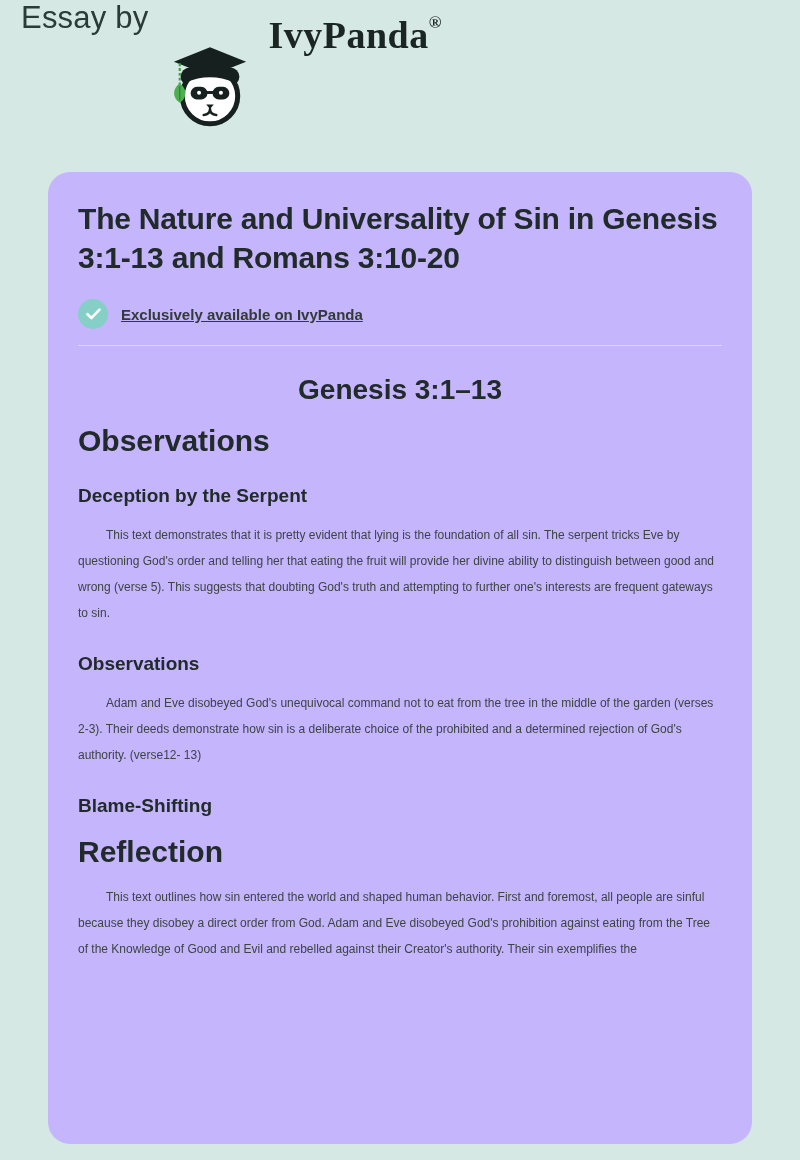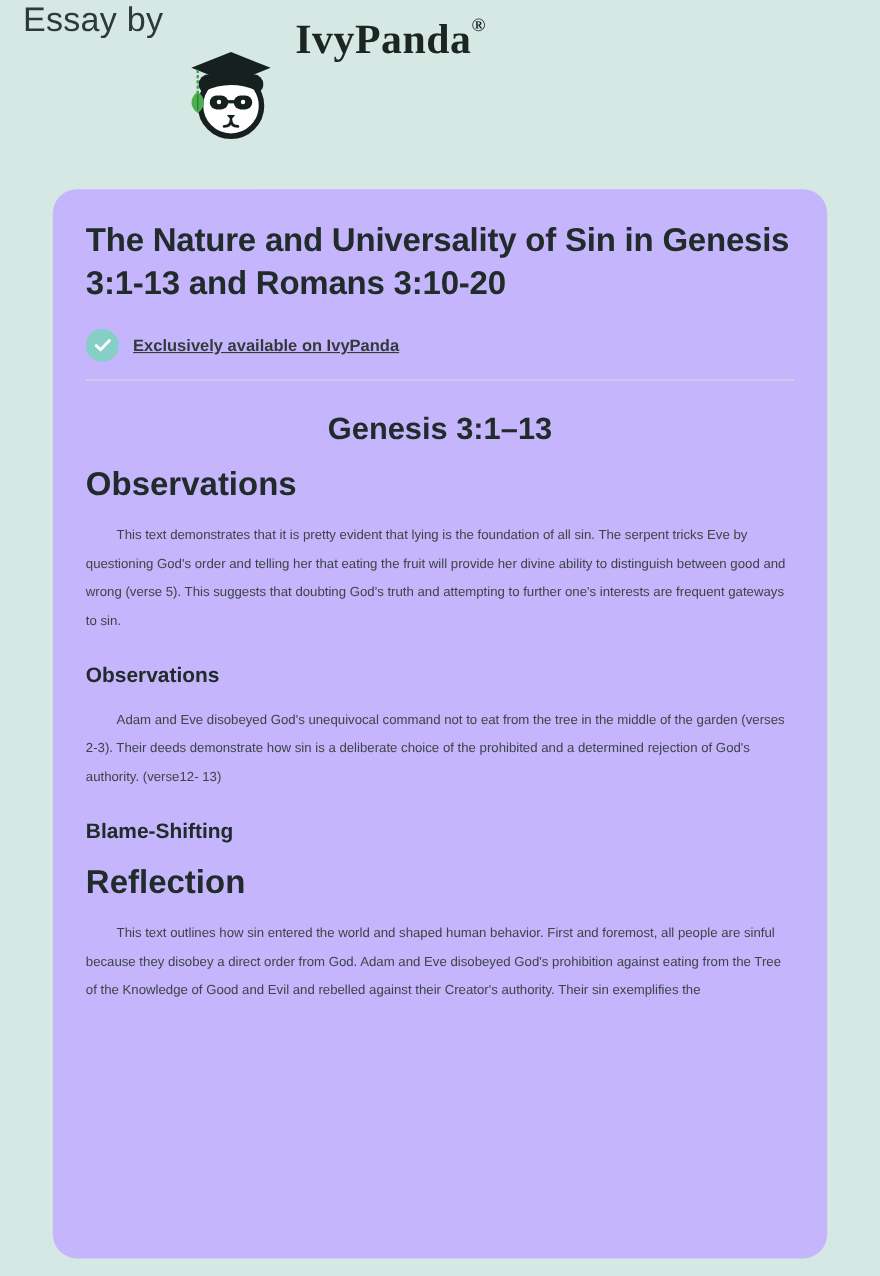--- a/index.html
+++ b/index.html
@@ -172,6 +172,7 @@
 
   <h3>Observations</h3>
 
+  <h4>Deception by the Serpent</h4>
 
   <p>This text demonstrates that it is pretty evident that lying is the foundation of all sin. The serpent tricks Eve by questioning God's order and telling her that eating the fruit will provide her divine ability to distinguish between good and wrong (verse 5). This suggests that doubting God's truth and attempting to further one's interests are frequent gateways to sin.</p>
 

